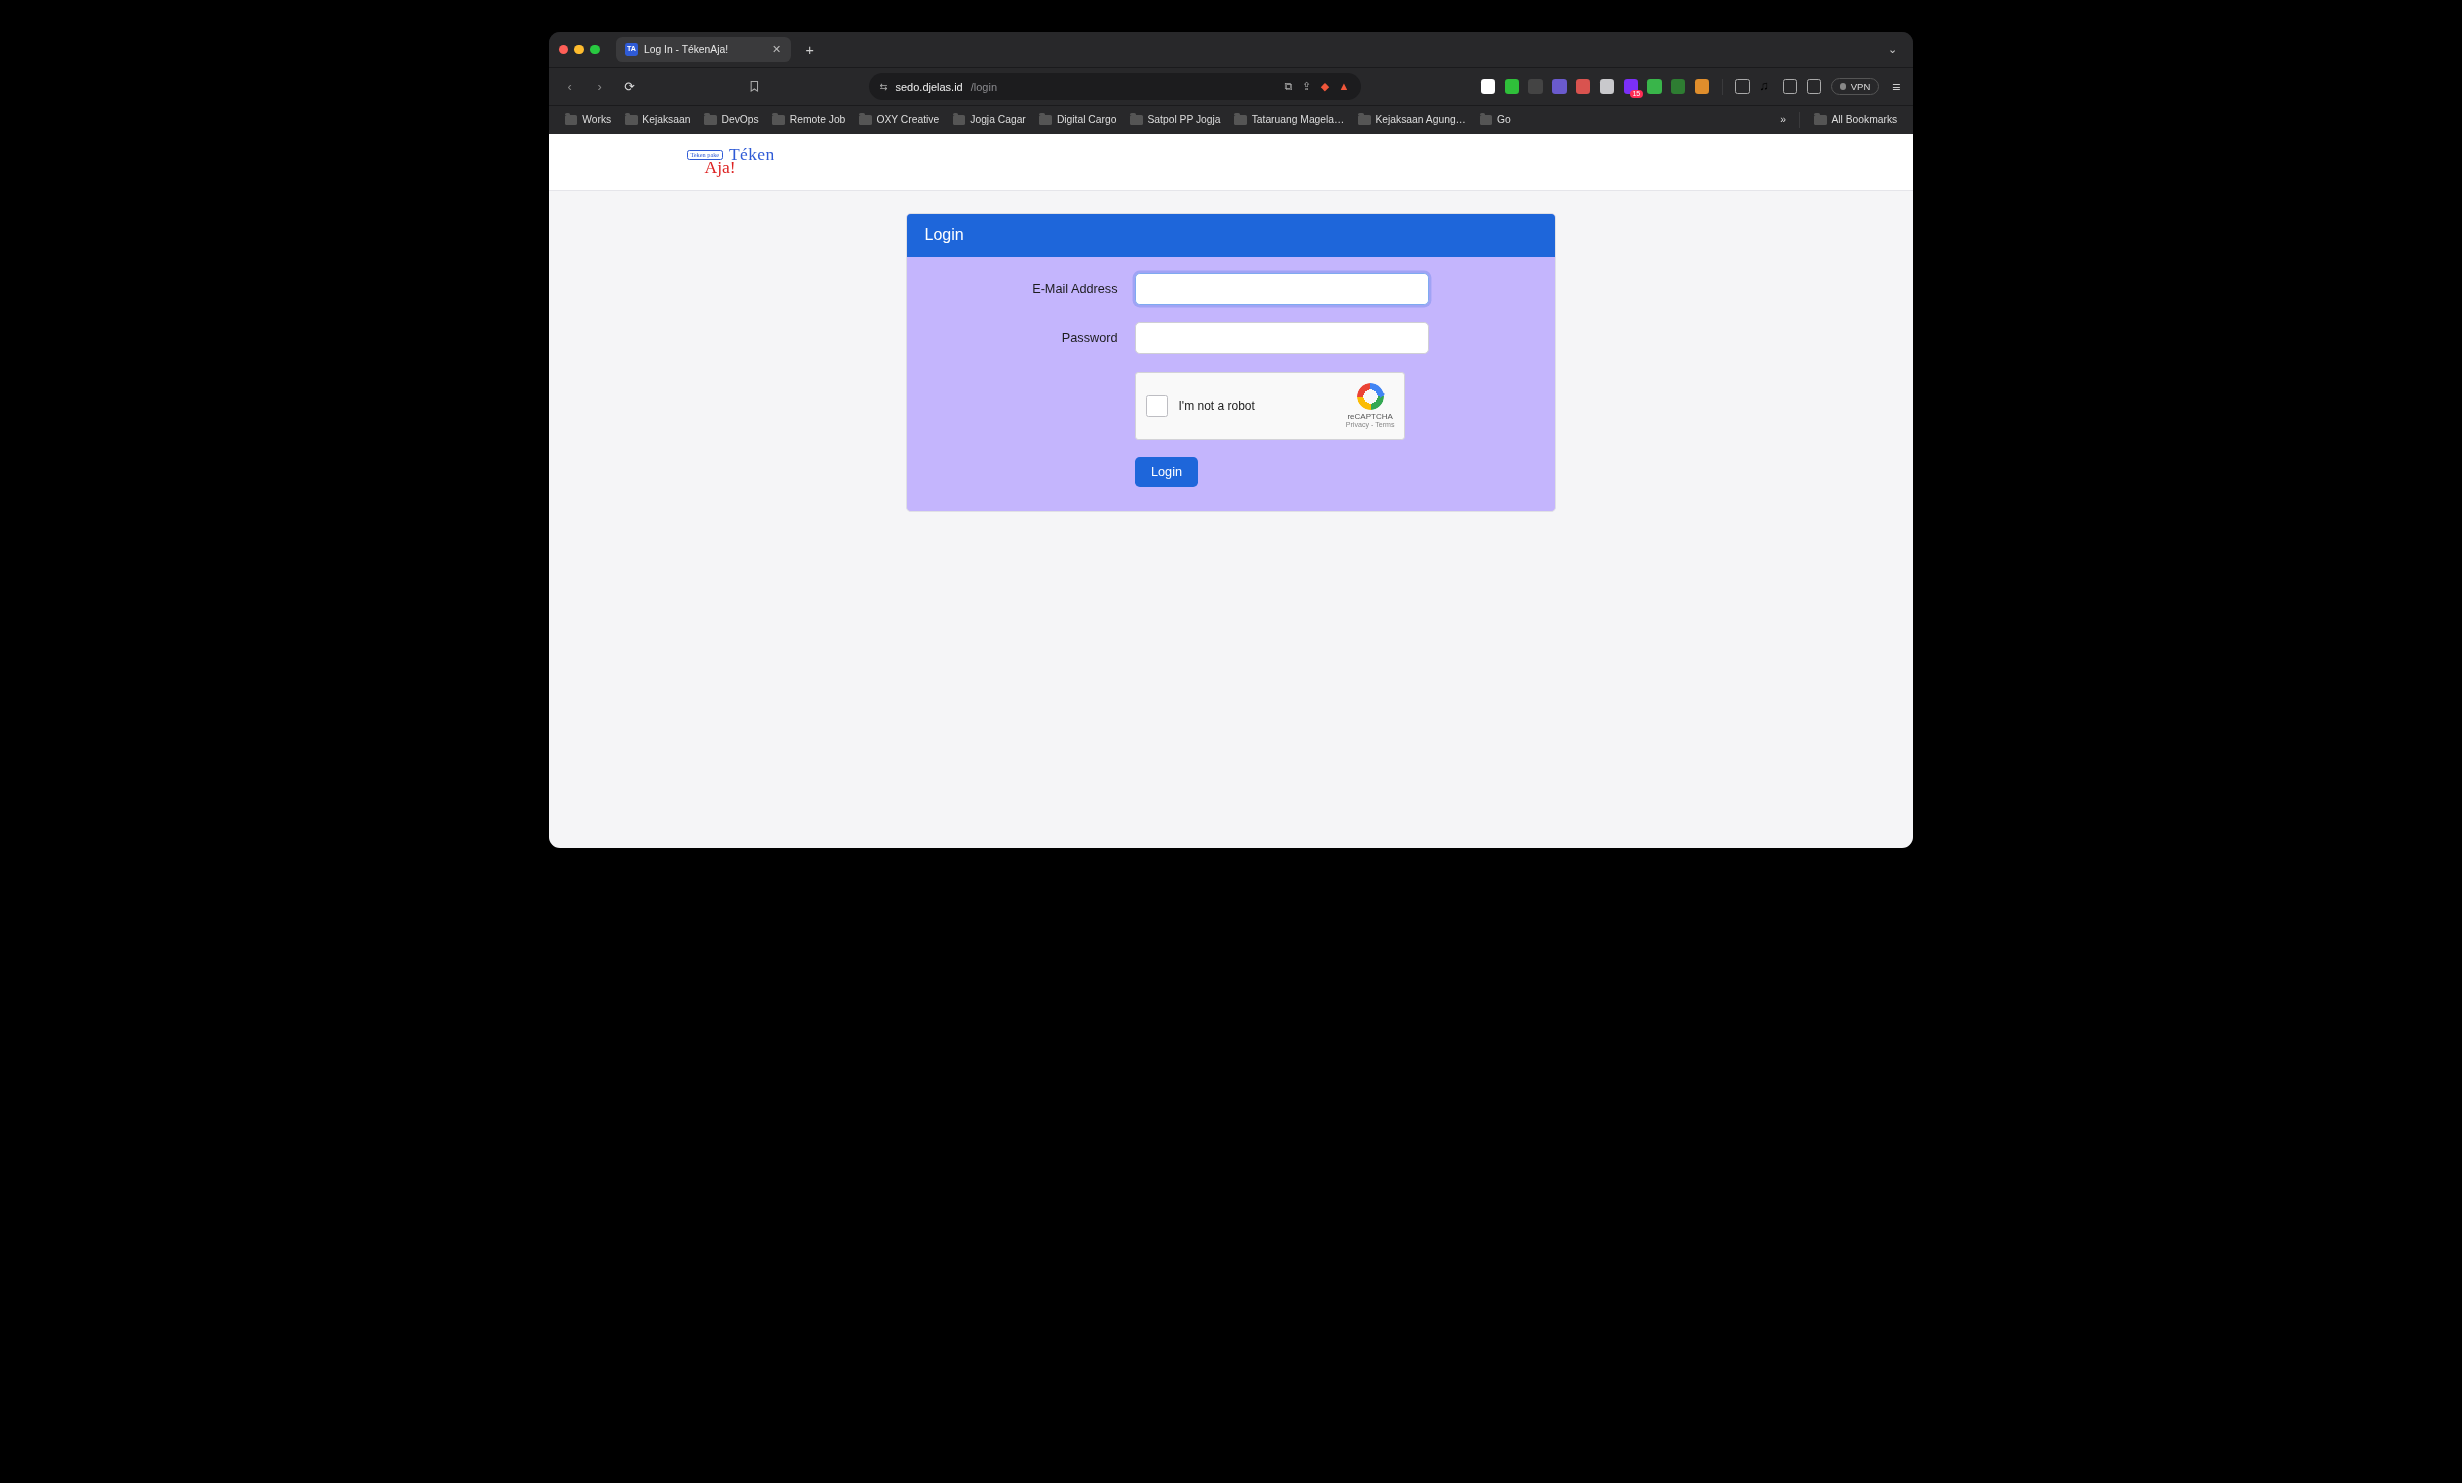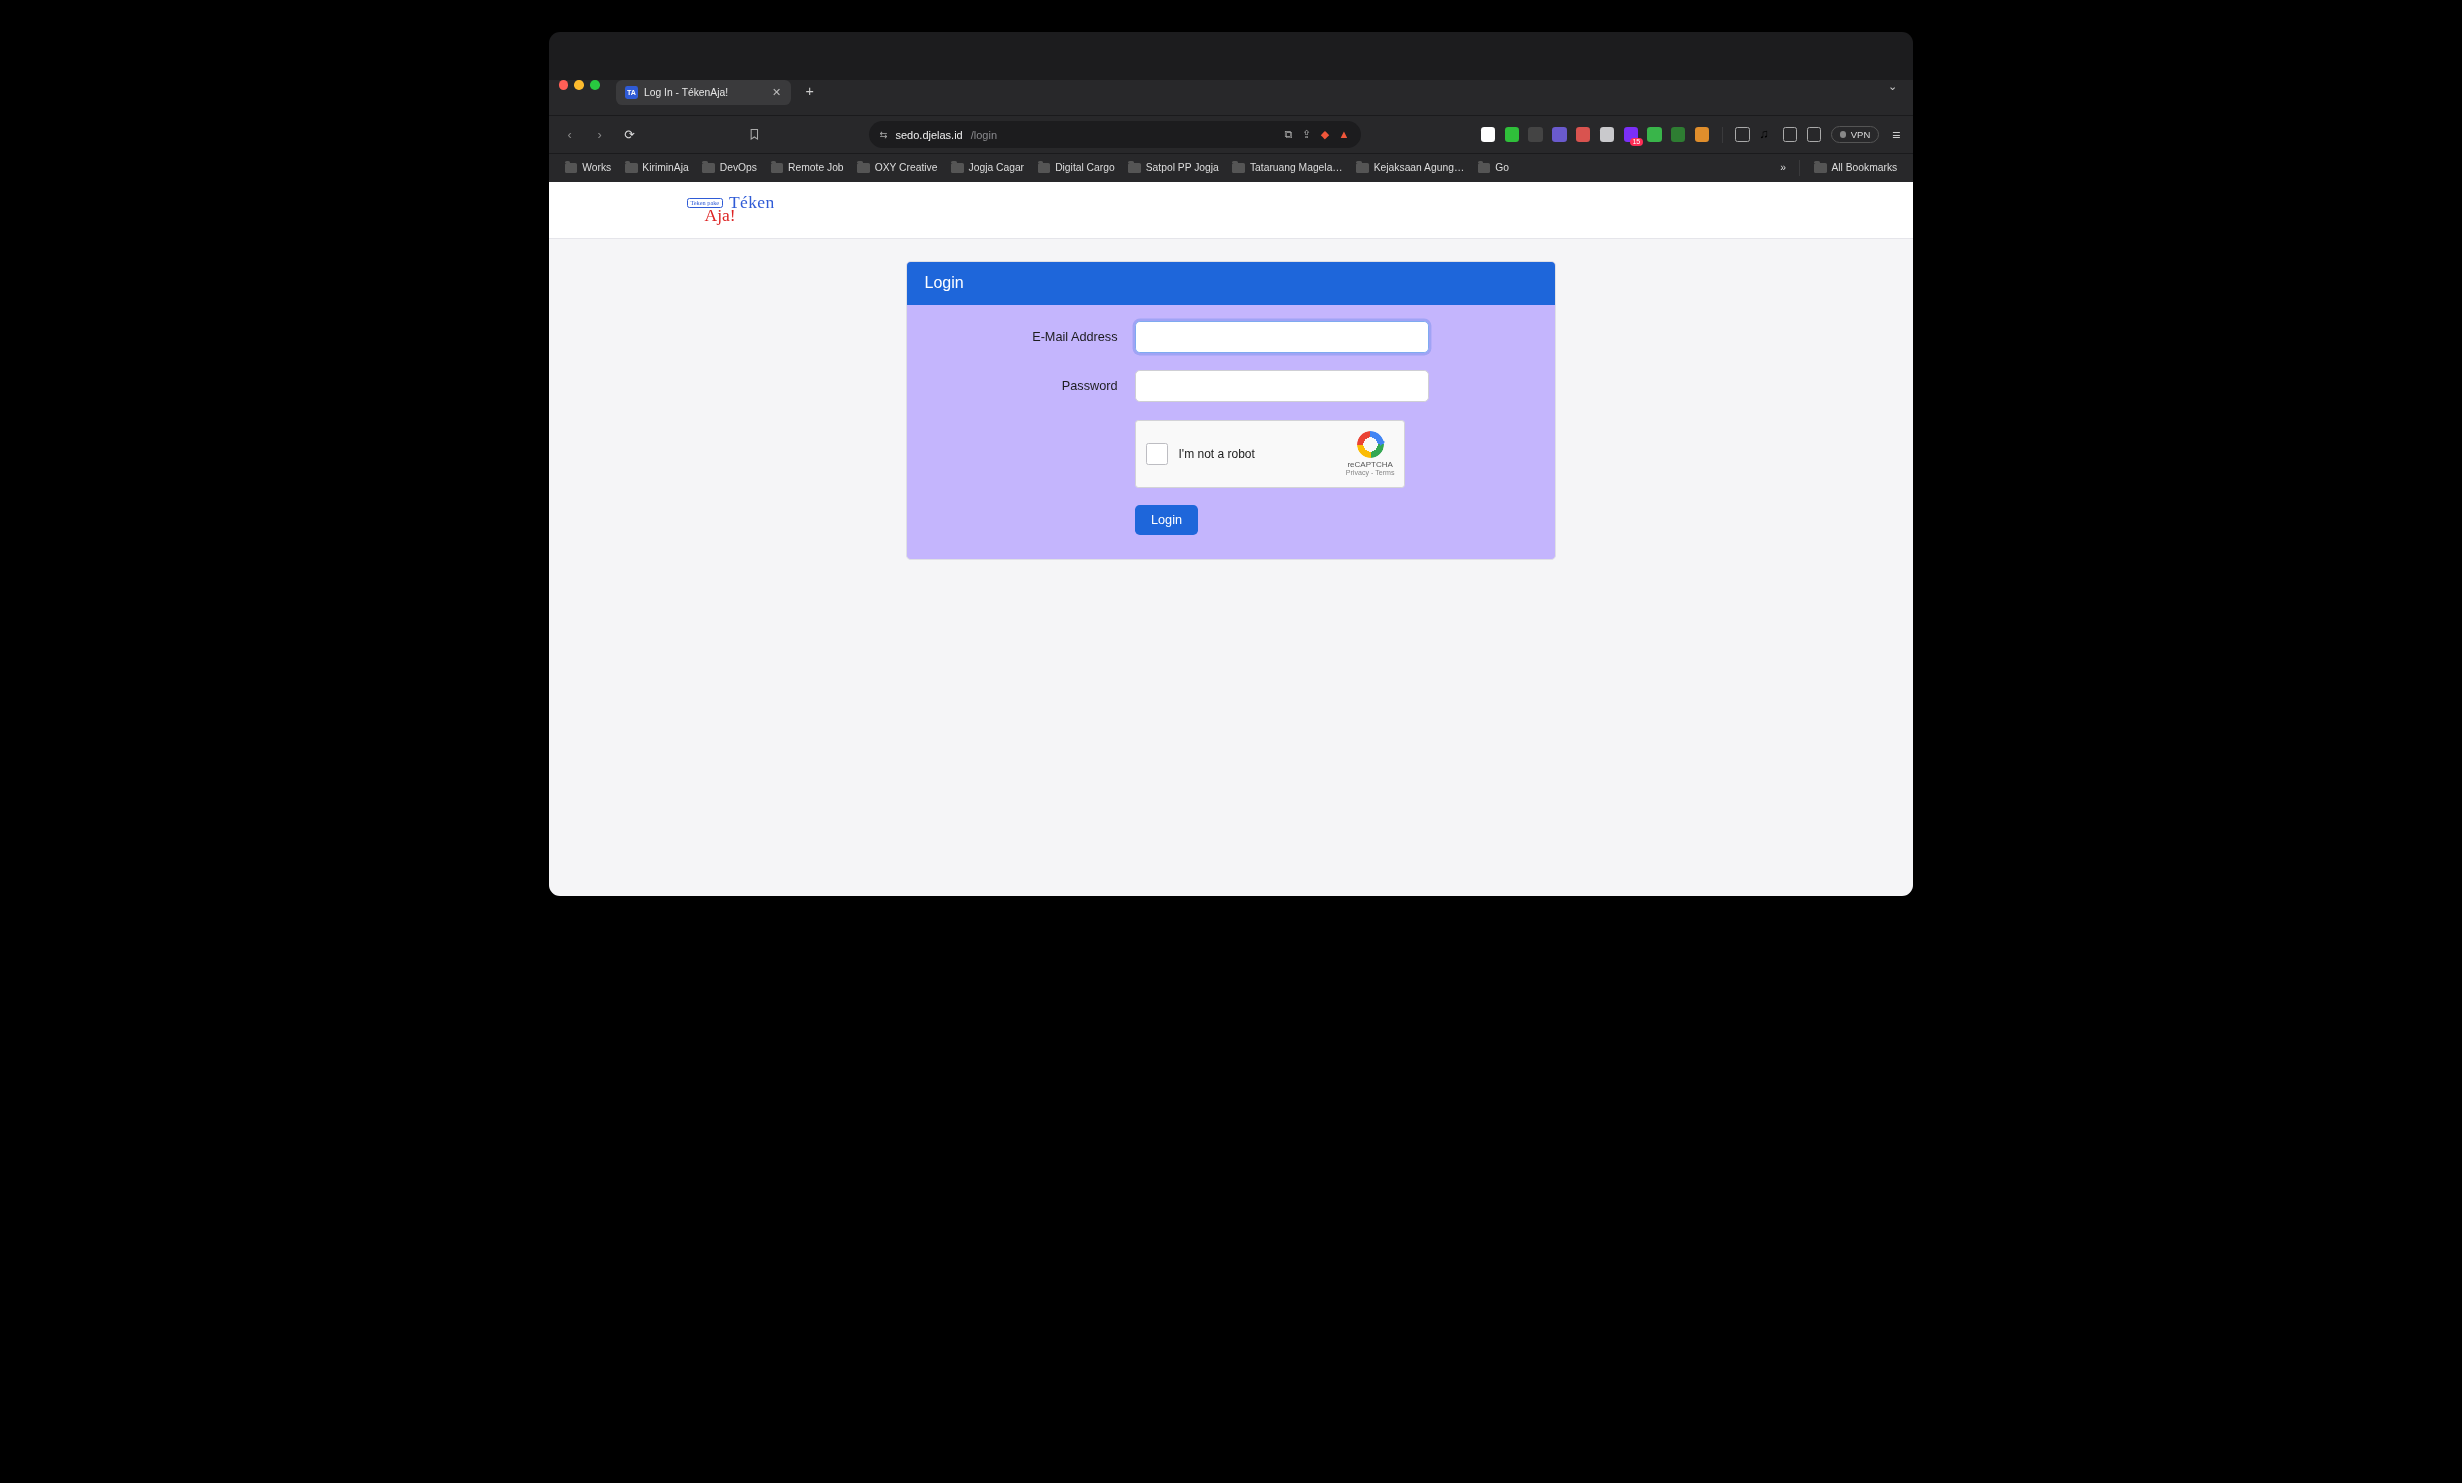--- a/index.html
+++ b/index.html
@@ -26,9 +26,9 @@
     height: 35px;
     background: #28282a;
     display: flex;
+    align-items: center;
     padding: 0 9.5px;
     gap: 8px;
-    margin-top: 48px;
   }
   .traffic { display: flex; gap: 6.3px; margin-right: 8px; }
   .traffic .dot { width: 9.5px; height: 9.5px; border-radius: 50%; }

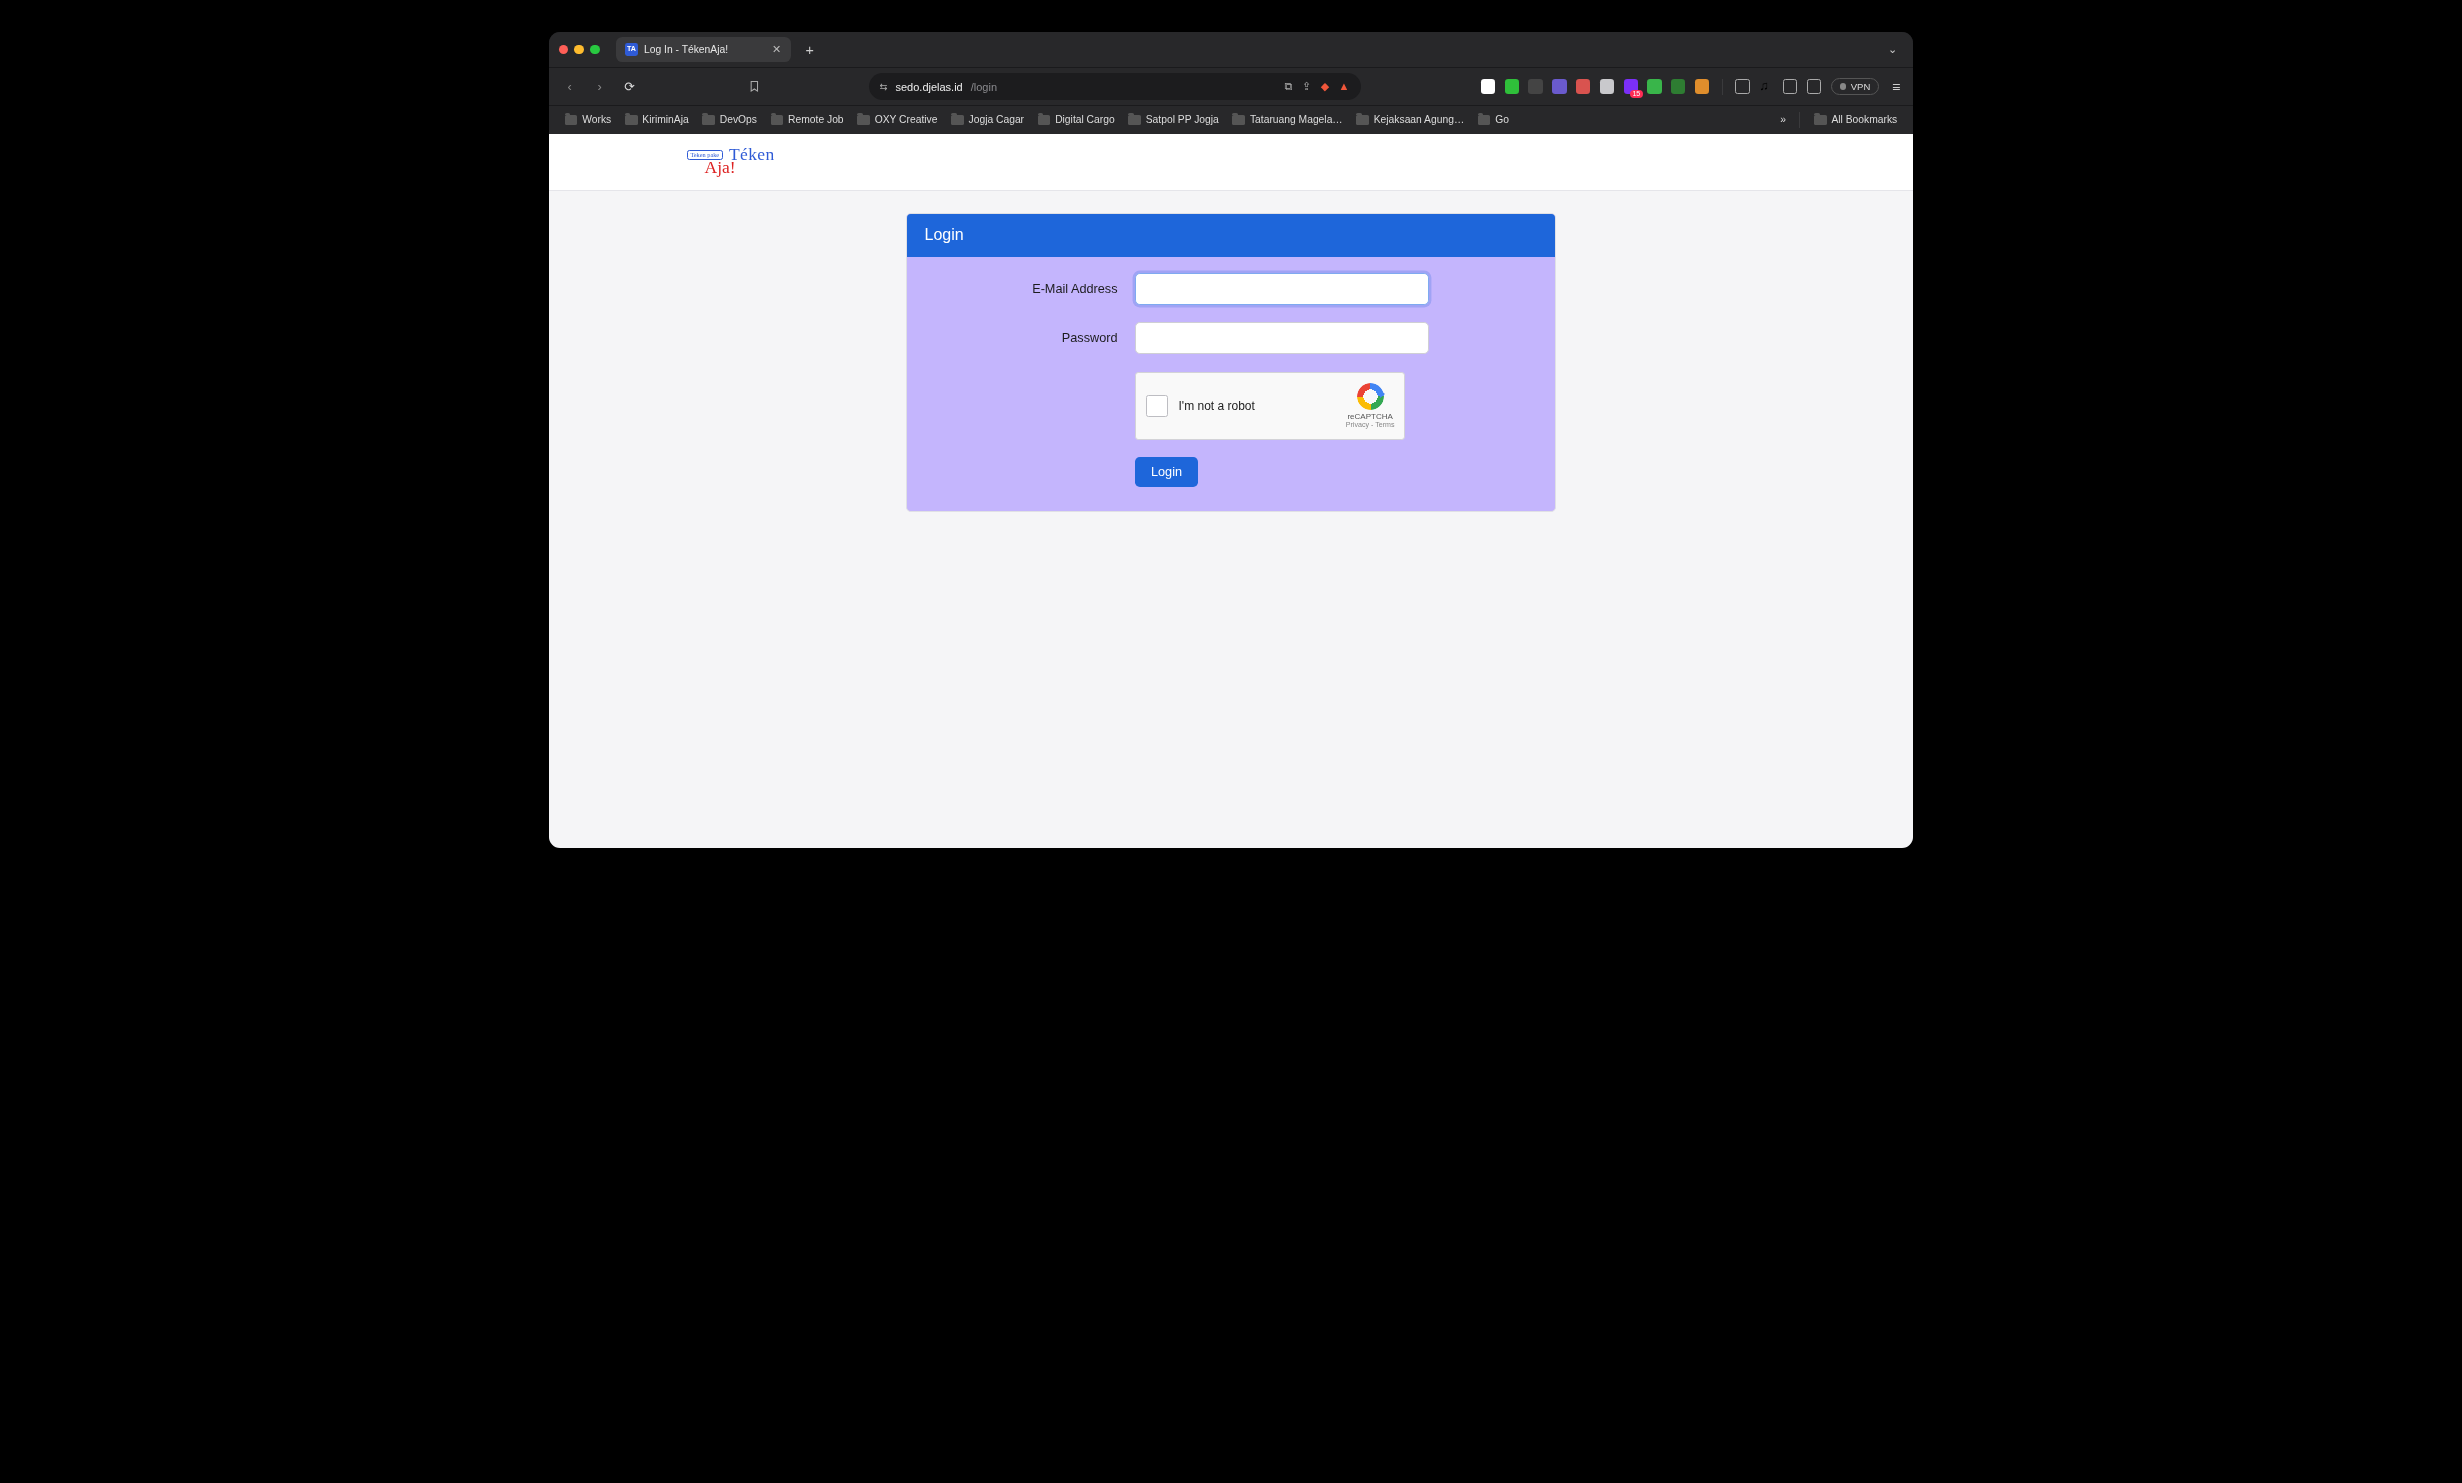--- a/index.html
+++ b/index.html
@@ -220,7 +220,7 @@
         </div>
         <div class="bm">
           <span class="foldericon"></span>
-          <span>KiriminAja</span>
+          <span>Kejaksaan</span>
         </div>
         <div class="bm">
           <span class="foldericon"></span>

